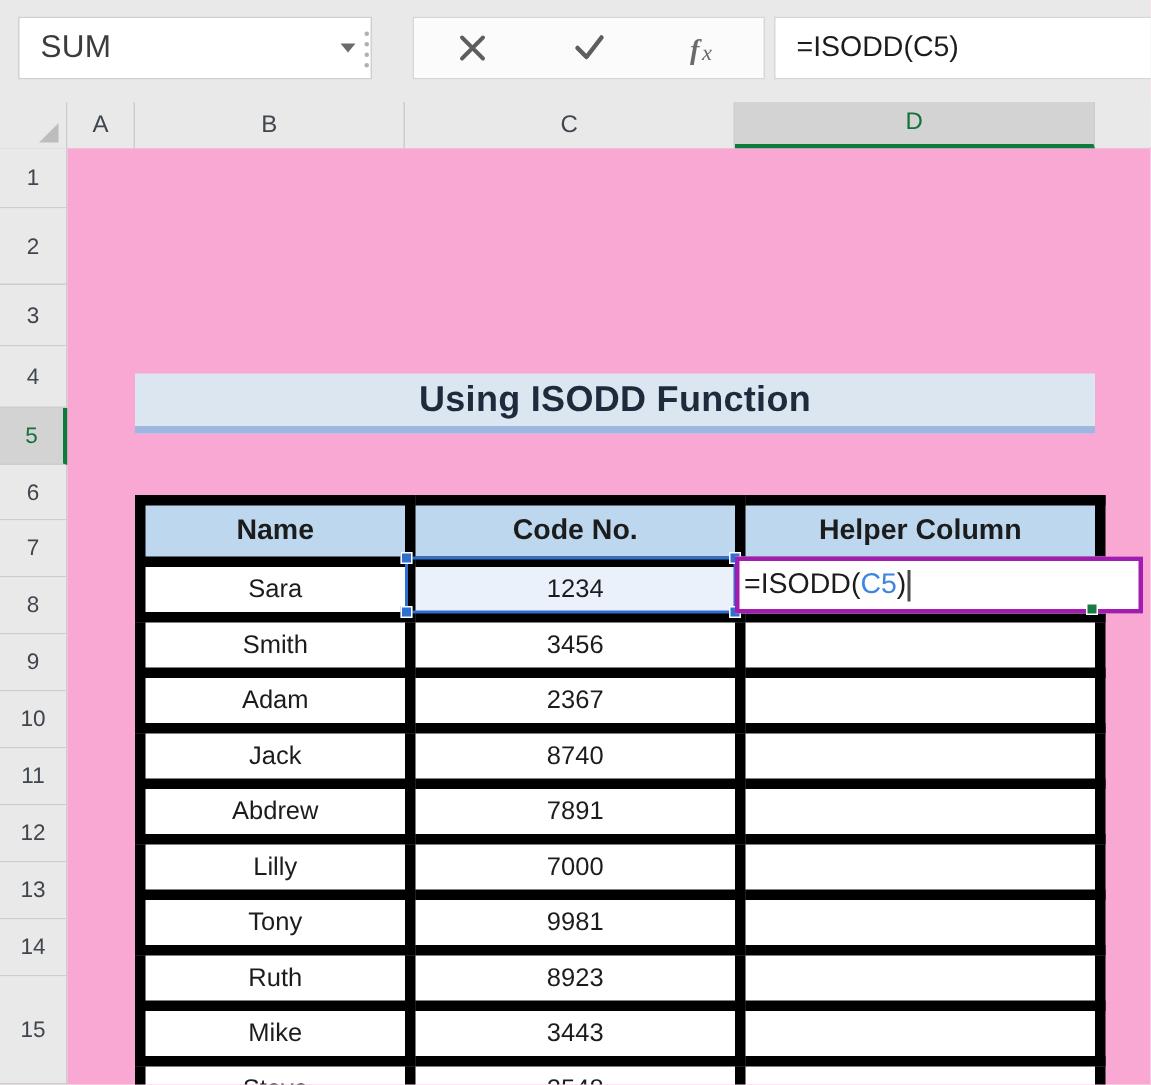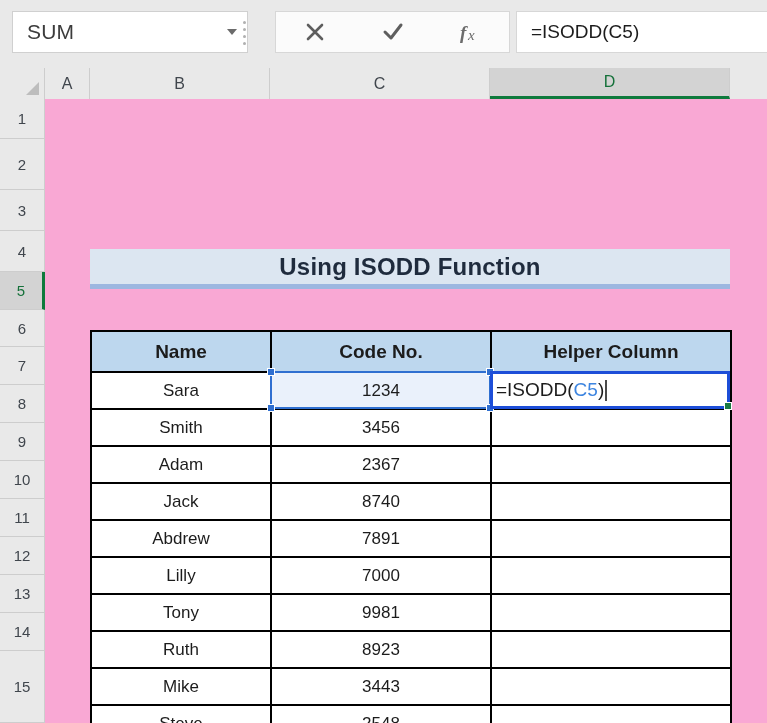--- a/index.html
+++ b/index.html
@@ -153,7 +153,7 @@
     table-layout: fixed;
   }
   .dtable td {
-    border: 2px solid #000000;
+    border: 7px solid #000000;
     height: 37px;
     text-align: center;
     vertical-align: middle;

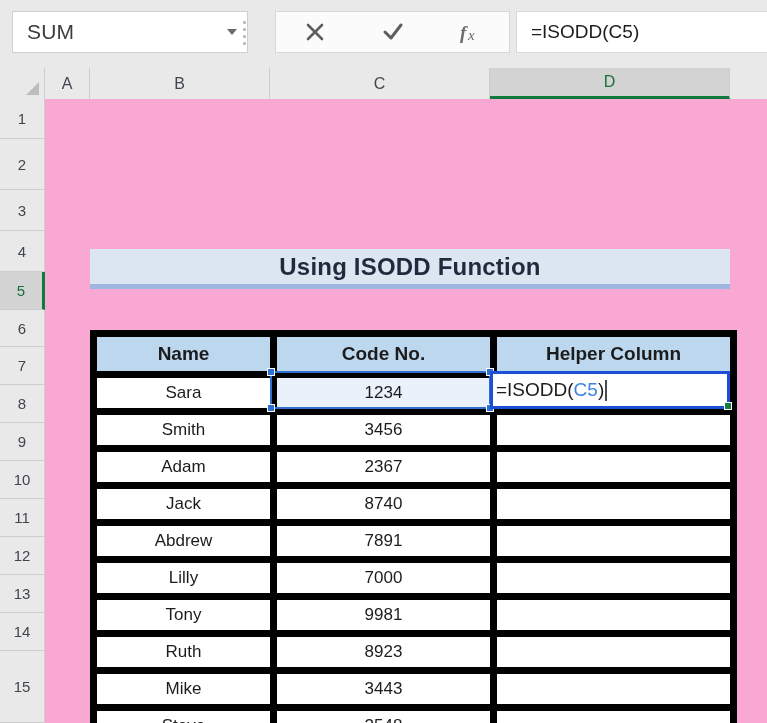--- a/index.html
+++ b/index.html
@@ -198,8 +198,8 @@
   .edit-box {
     position: absolute;
     left: 445px; top: 272px;
-    width: 240px; height: 38px;
-    border: 3px solid #1d4ed8;
+    width: 272px; height: 38px;
+    border: 3px solid #a21caf;
     background: #ffffff;
     display: flex; align-items: center;
     padding-left: 3px;

